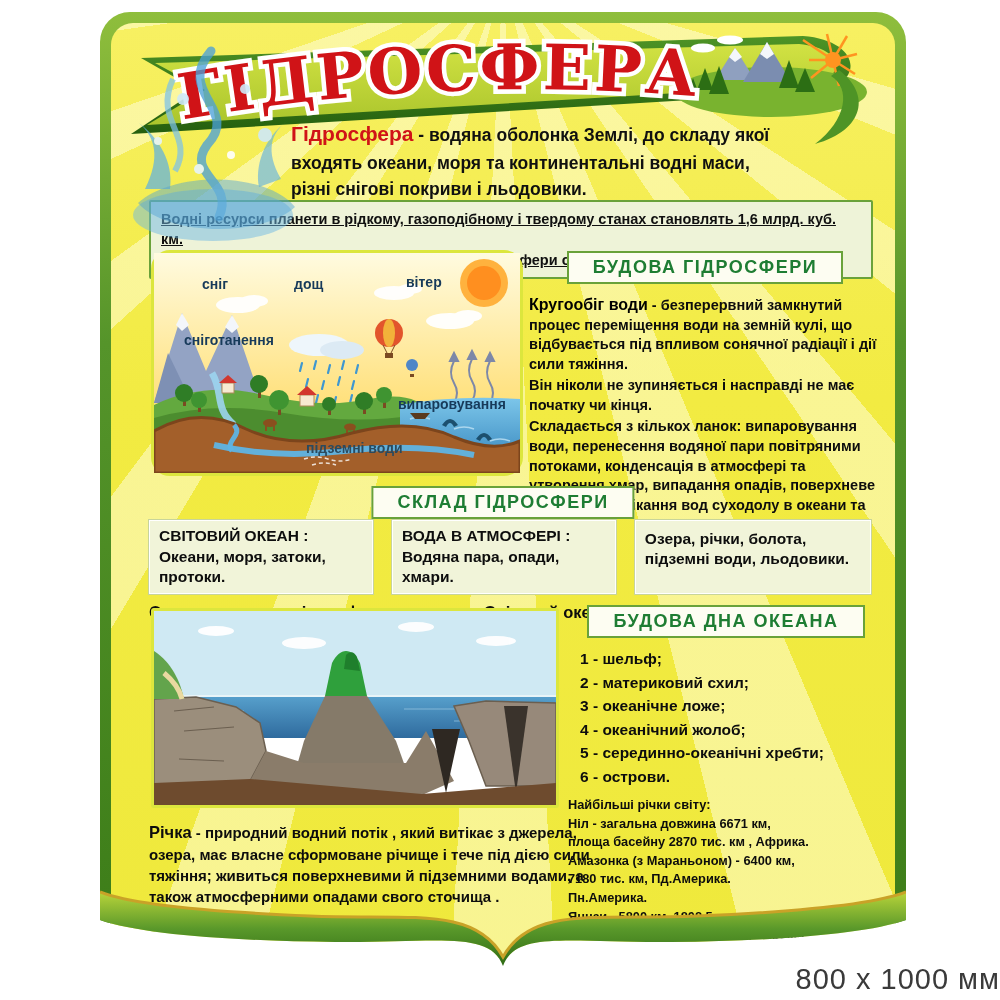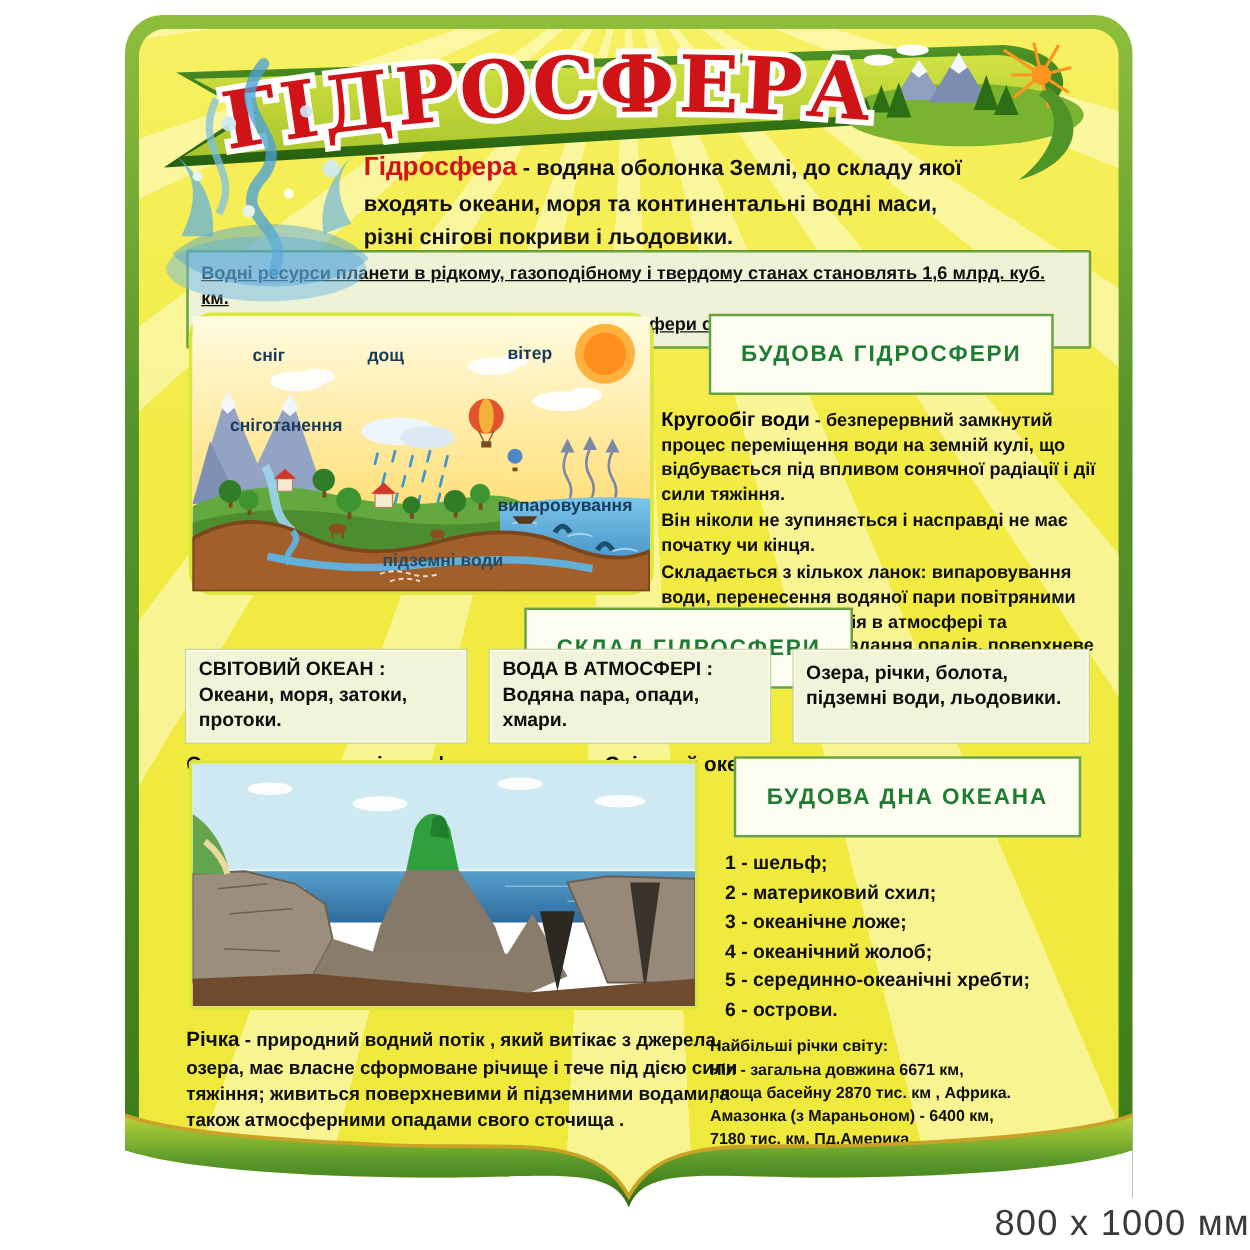--- a/index.html
+++ b/index.html
@@ -37,7 +37,7 @@
   .section-col3{left:455px;top:582px;width:320px;}
   .heading-wrap{text-align:center;}
   .section-heading{display:inline-block;background:#fdfdf2;border:2px solid #69a23a;
-    color:#1e7d33;font-weight:bold;padding:20px 24px;font-size:18px;letter-spacing:1.5px;
+    color:#1e7d33;font-weight:bold;padding:4px 24px;font-size:18px;letter-spacing:1.5px;
     white-space:nowrap;}
   .para{font-weight:bold;font-size:14.5px;line-height:1.35;color:#0d0d0d;margin:0 0 2px 0;}
   .term-dark{font-size:16px;font-weight:bold;color:#000;}

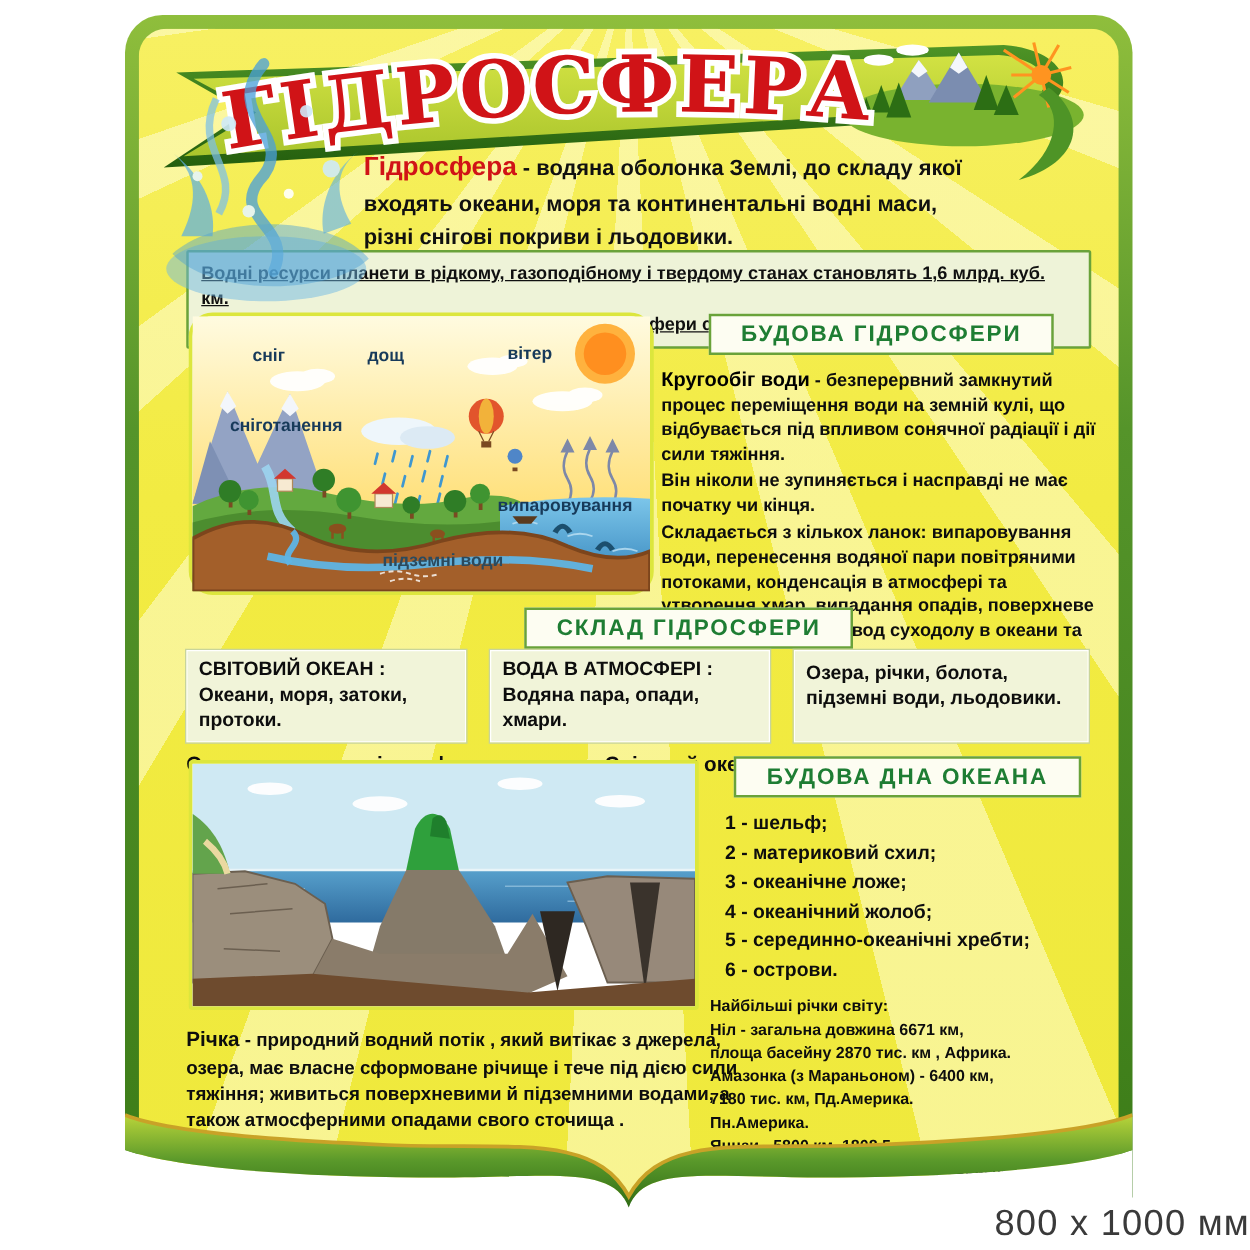--- a/index.html
+++ b/index.html
@@ -43,7 +43,7 @@
   .term-dark{font-size:16px;font-weight:bold;color:#000;}
   .section-col1 .body-text{margin-top:10px;}
 
-  .heading2{left:50%;top:463px;transform:translateX(-50%);margin-left:48px;}
+  .heading2{left:50%;top:463px;transform:translateX(-50%);}
   .cols{left:38px;top:497px;width:722px;display:flex;gap:19px;}
   .col{background:#f1f4d9;border:1px solid #ffffff;outline:1px solid #c8d49a;
     padding:6px 9px;flex:1;}

